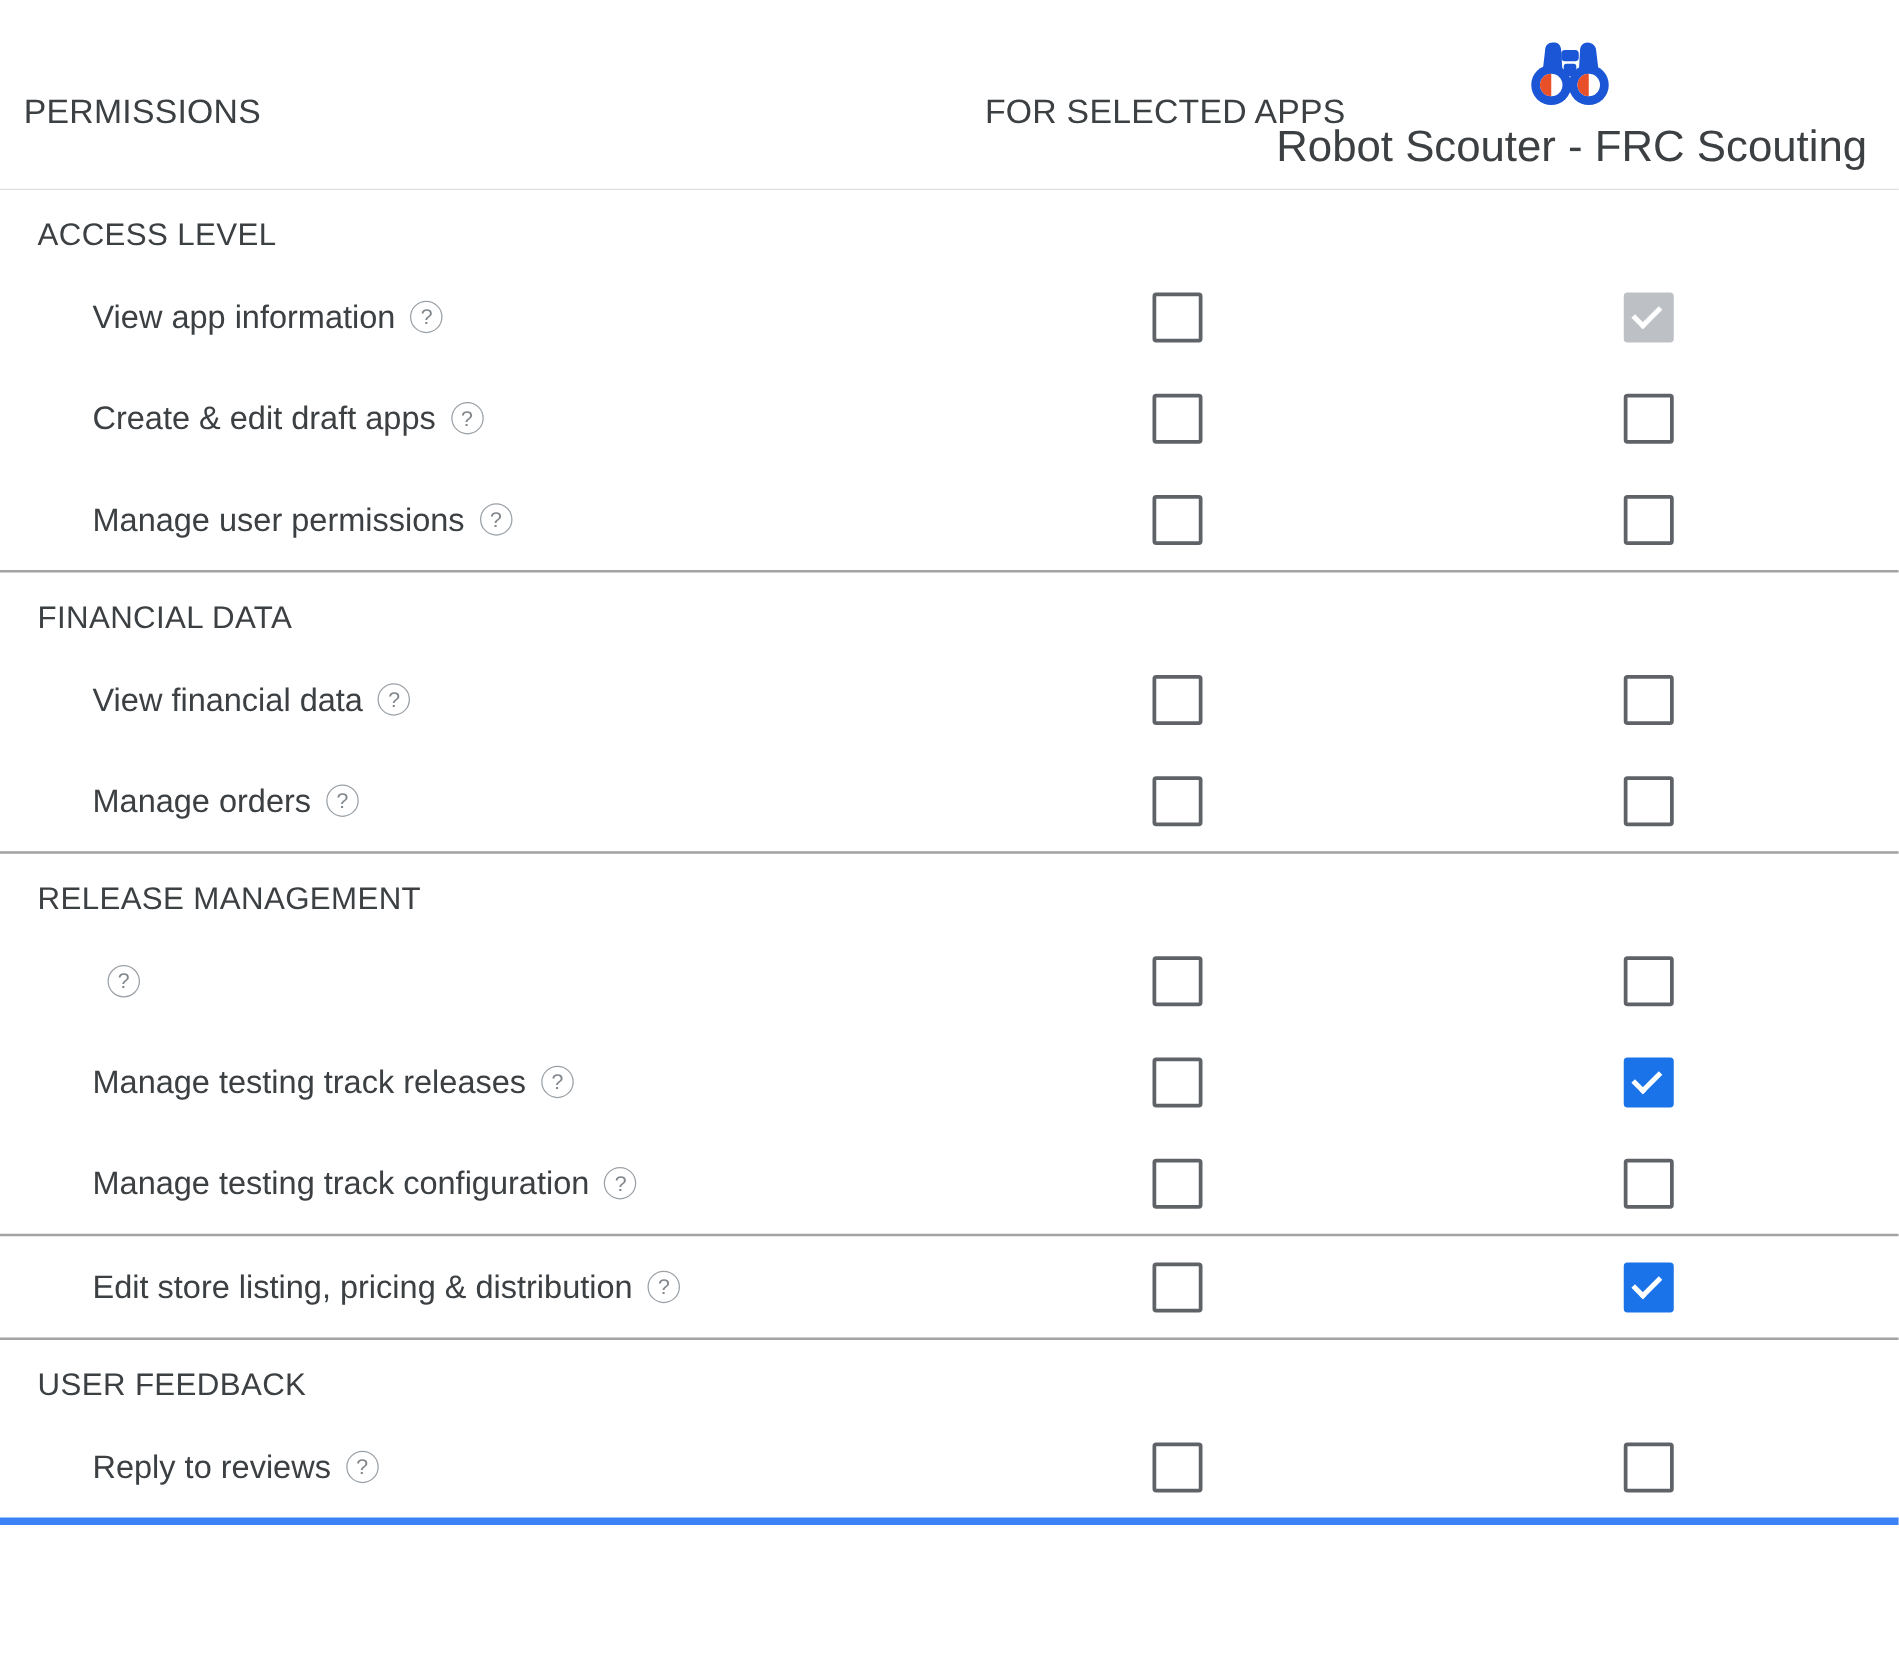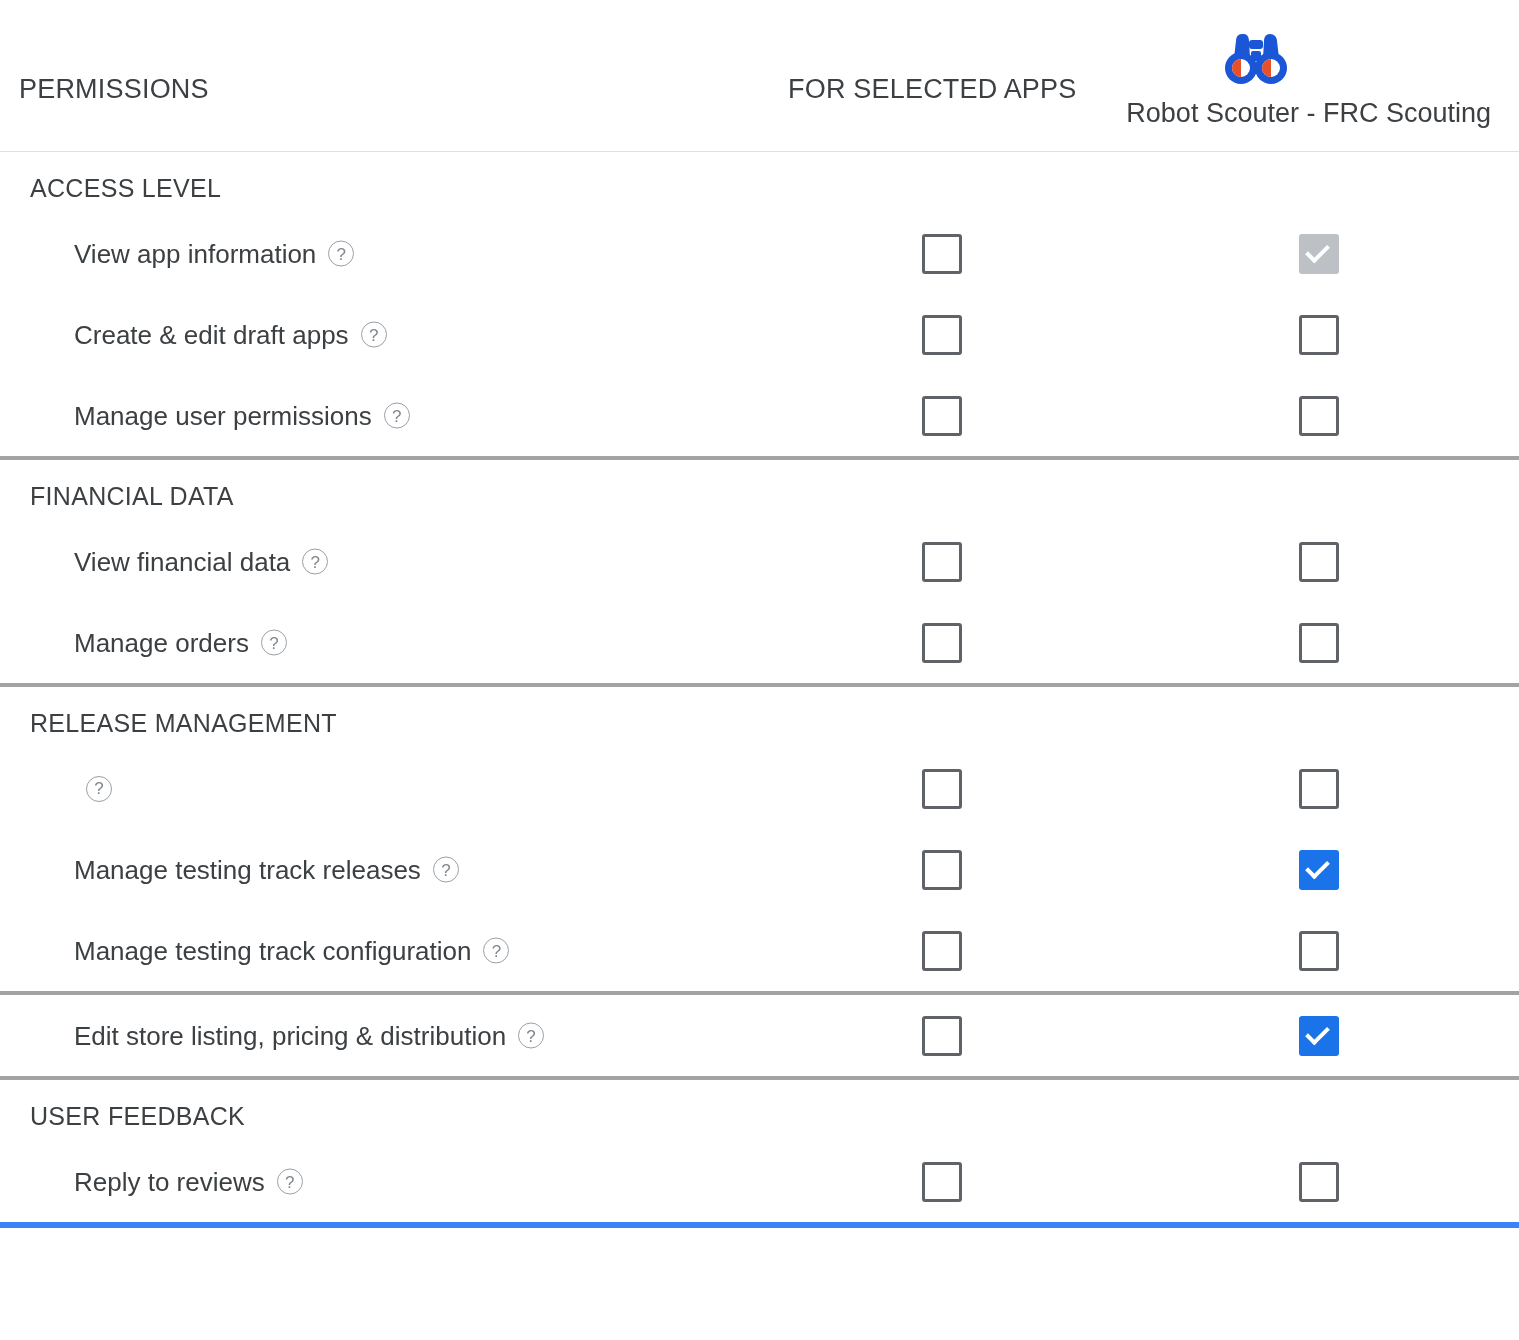--- a/index.html
+++ b/index.html
@@ -60,7 +60,7 @@
   }
   .app-name {
     display: block;
-    font-size: 27px;
+    font-size: 35px;
     color: #3c4043;
     margin-top: 4px;
     white-space: nowrap;

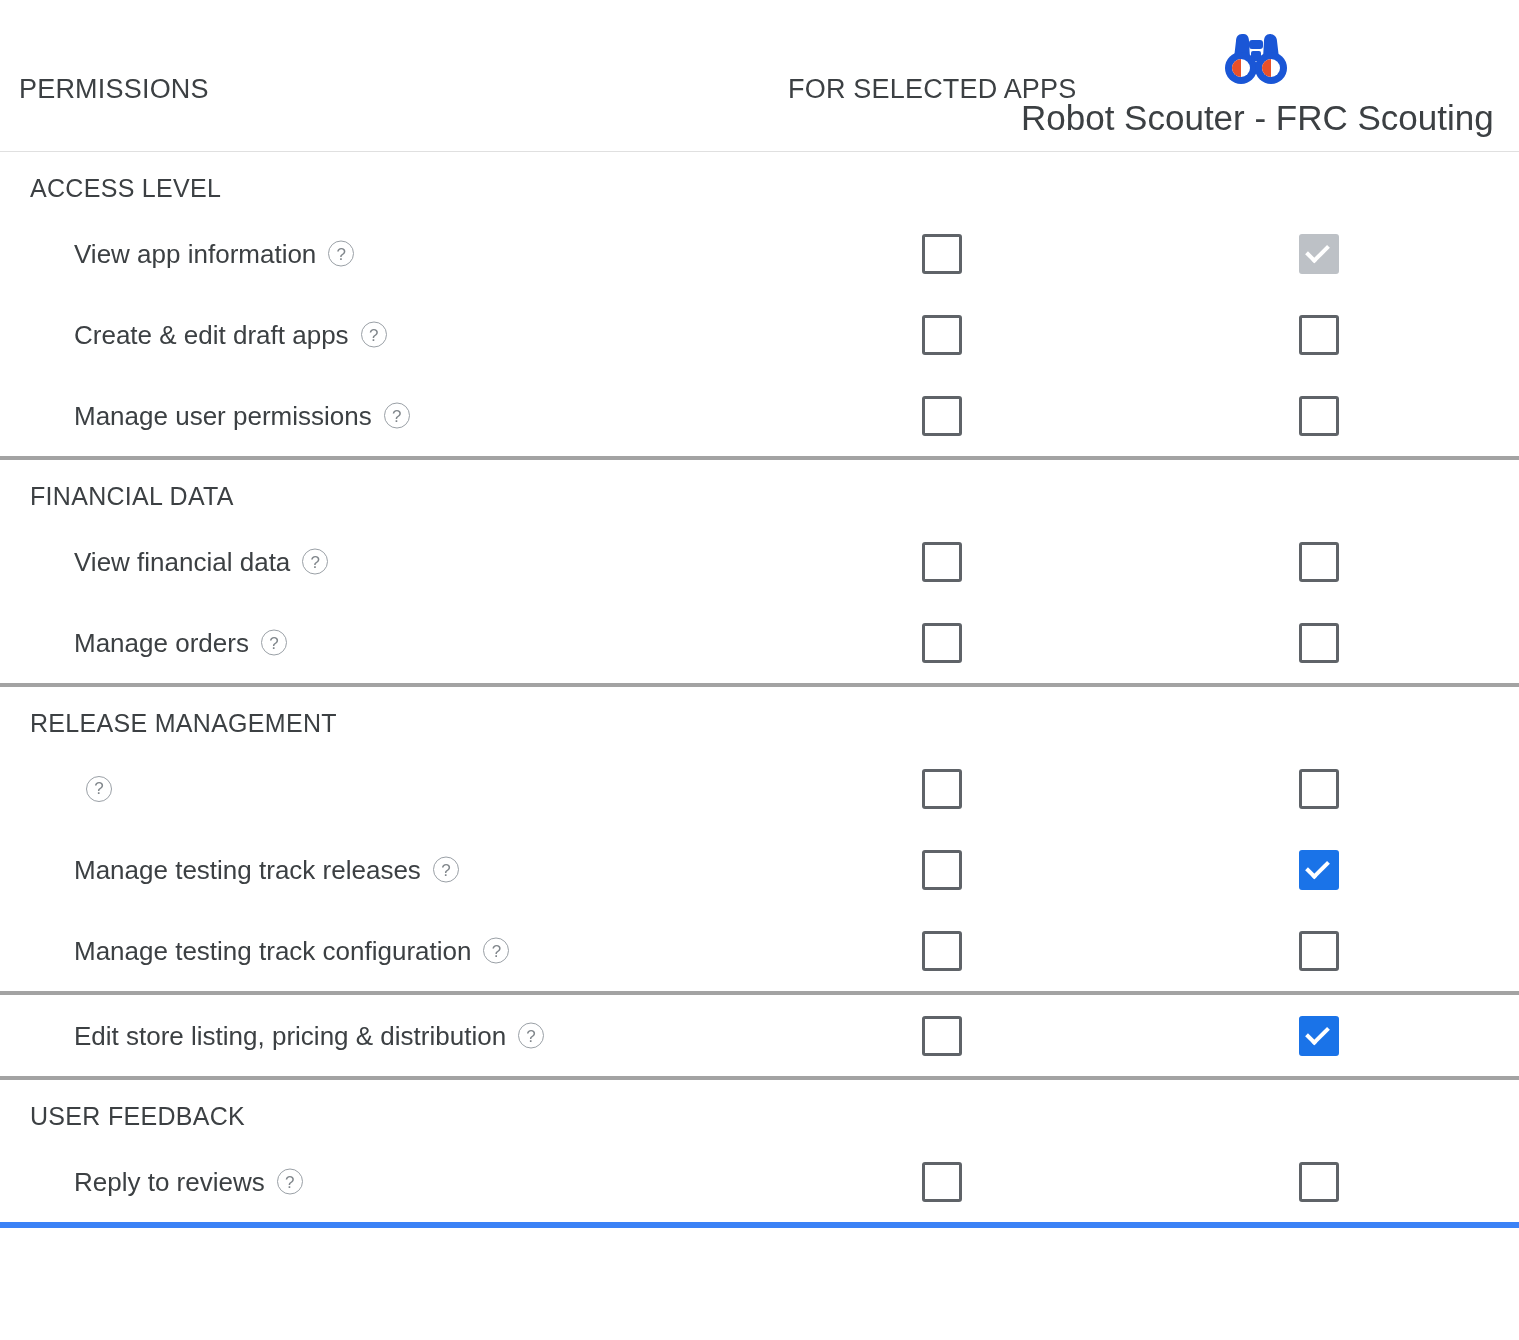--- a/index.html
+++ b/index.html
@@ -69,7 +69,7 @@
 
   
   .section {
-    border-bottom: 4px solid #a3a3a3;
+    border-bottom: 2px solid #a3a3a3;
   }
   .section:last-child {
     border-bottom: 6px solid #3b82f6;

